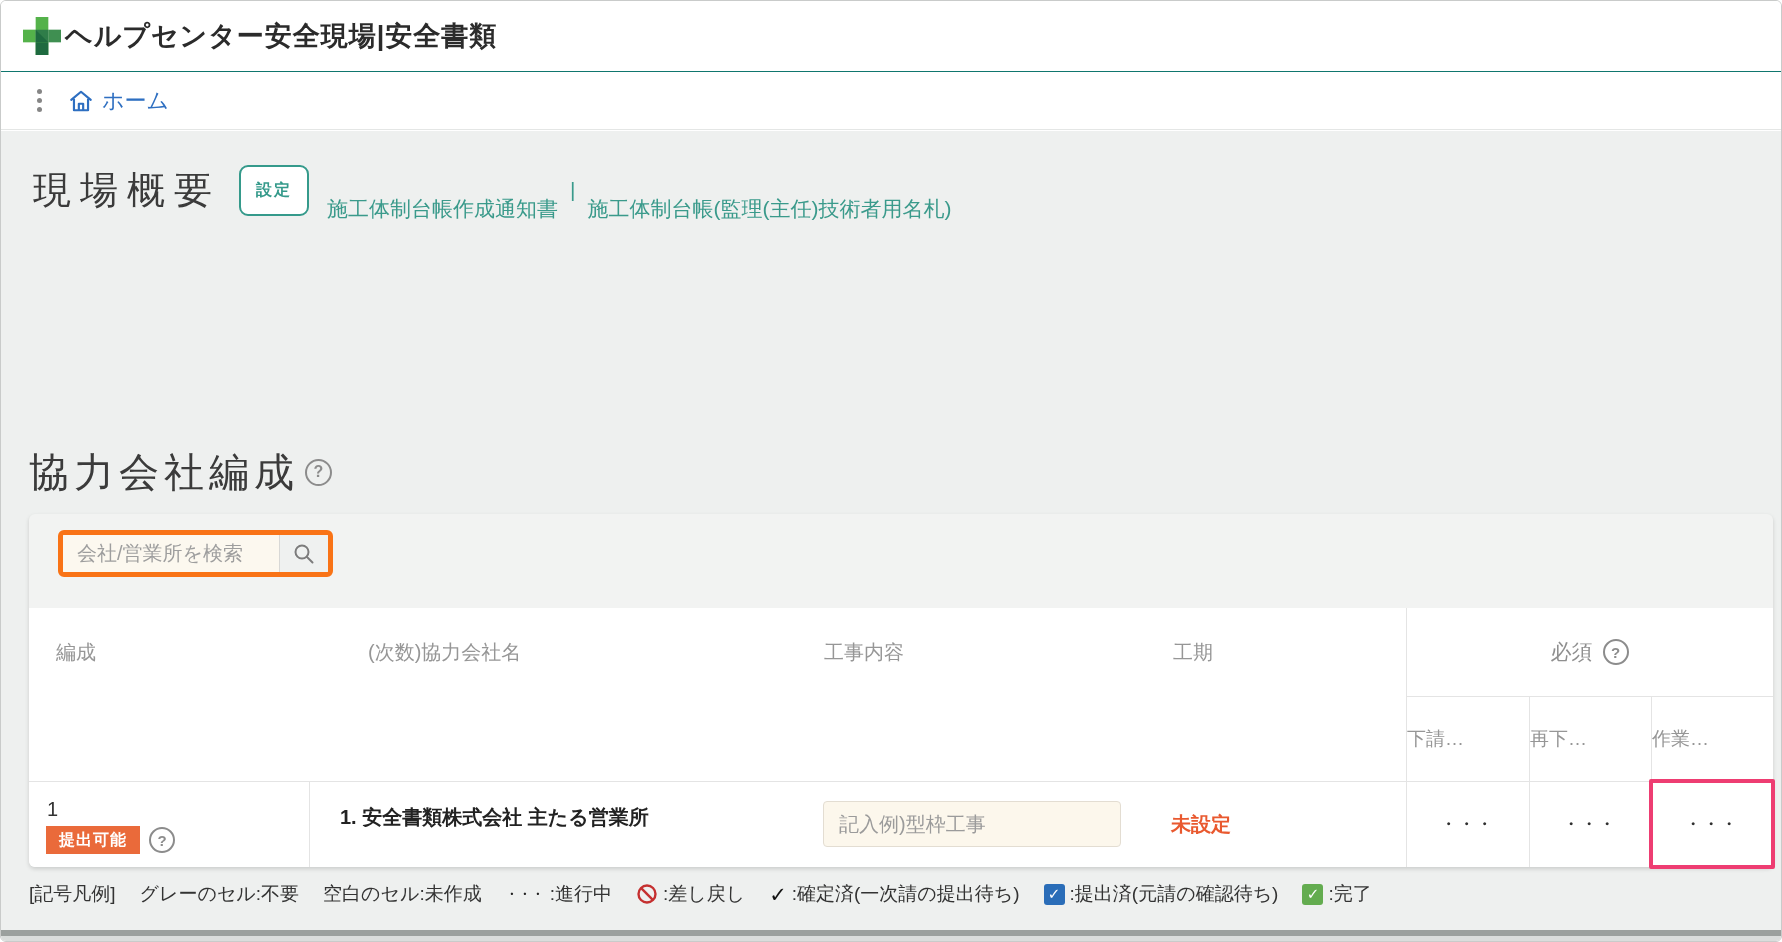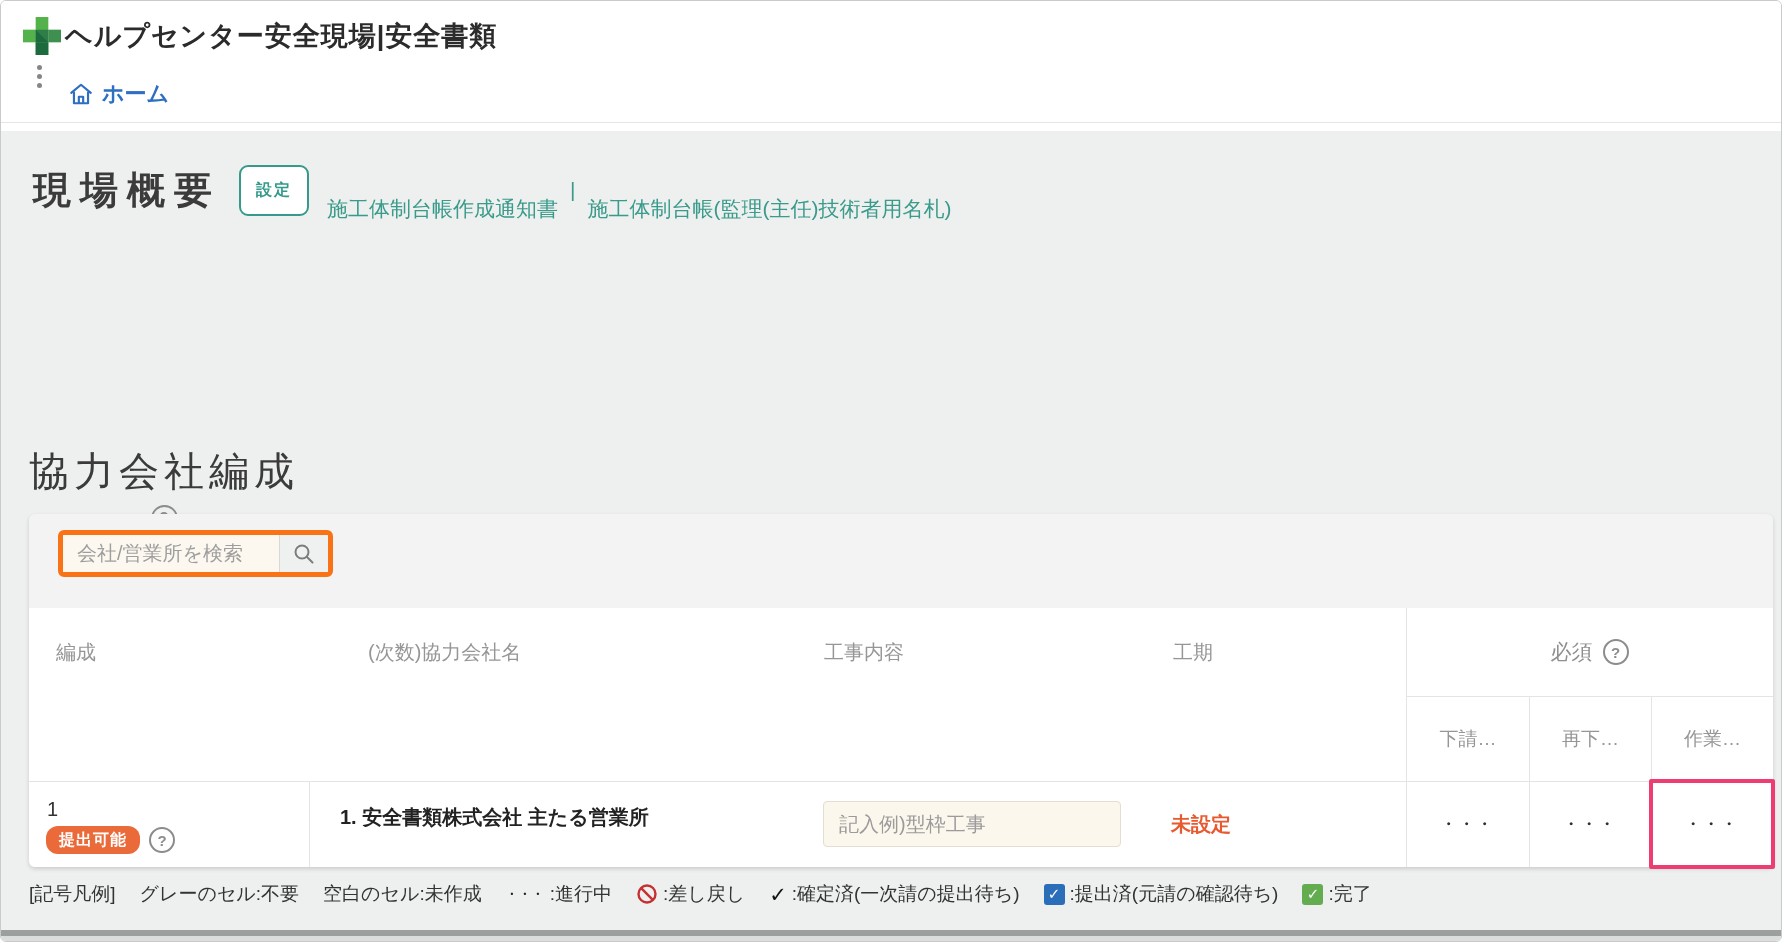--- a/index.html
+++ b/index.html
@@ -14,8 +14,8 @@
   .logo{ width:38px; height:38px; flex:0 0 auto; }
   .apptitle{ font-size:27px; font-weight:700; color:#2b2b2b; margin-left:4px; letter-spacing:1px; }
 
-  .navbar{ position:absolute; top:64px; left:0; width:100%; height:58px; background:#fff;
-           border-bottom:1px solid #e4e6e5; display:flex; padding-left:36px;font-weight:bold; }
+  .navbar{ position:absolute; top:71px; left:0; width:100%; height:58px; background:#fff;
+           border-bottom:1px solid #e4e6e5; display:flex; align-items:center; padding-left:36px; }
   .kebab{ display:flex; flex-direction:column; gap:4px; margin-right:26px; cursor:pointer; }
   .kebab i{ width:5px; height:5px; border-radius:50%; background:#868686; }
   .homelink{ display:flex; align-items:center; gap:8px; color:#2e6fc1; font-size:22px; cursor:pointer; }

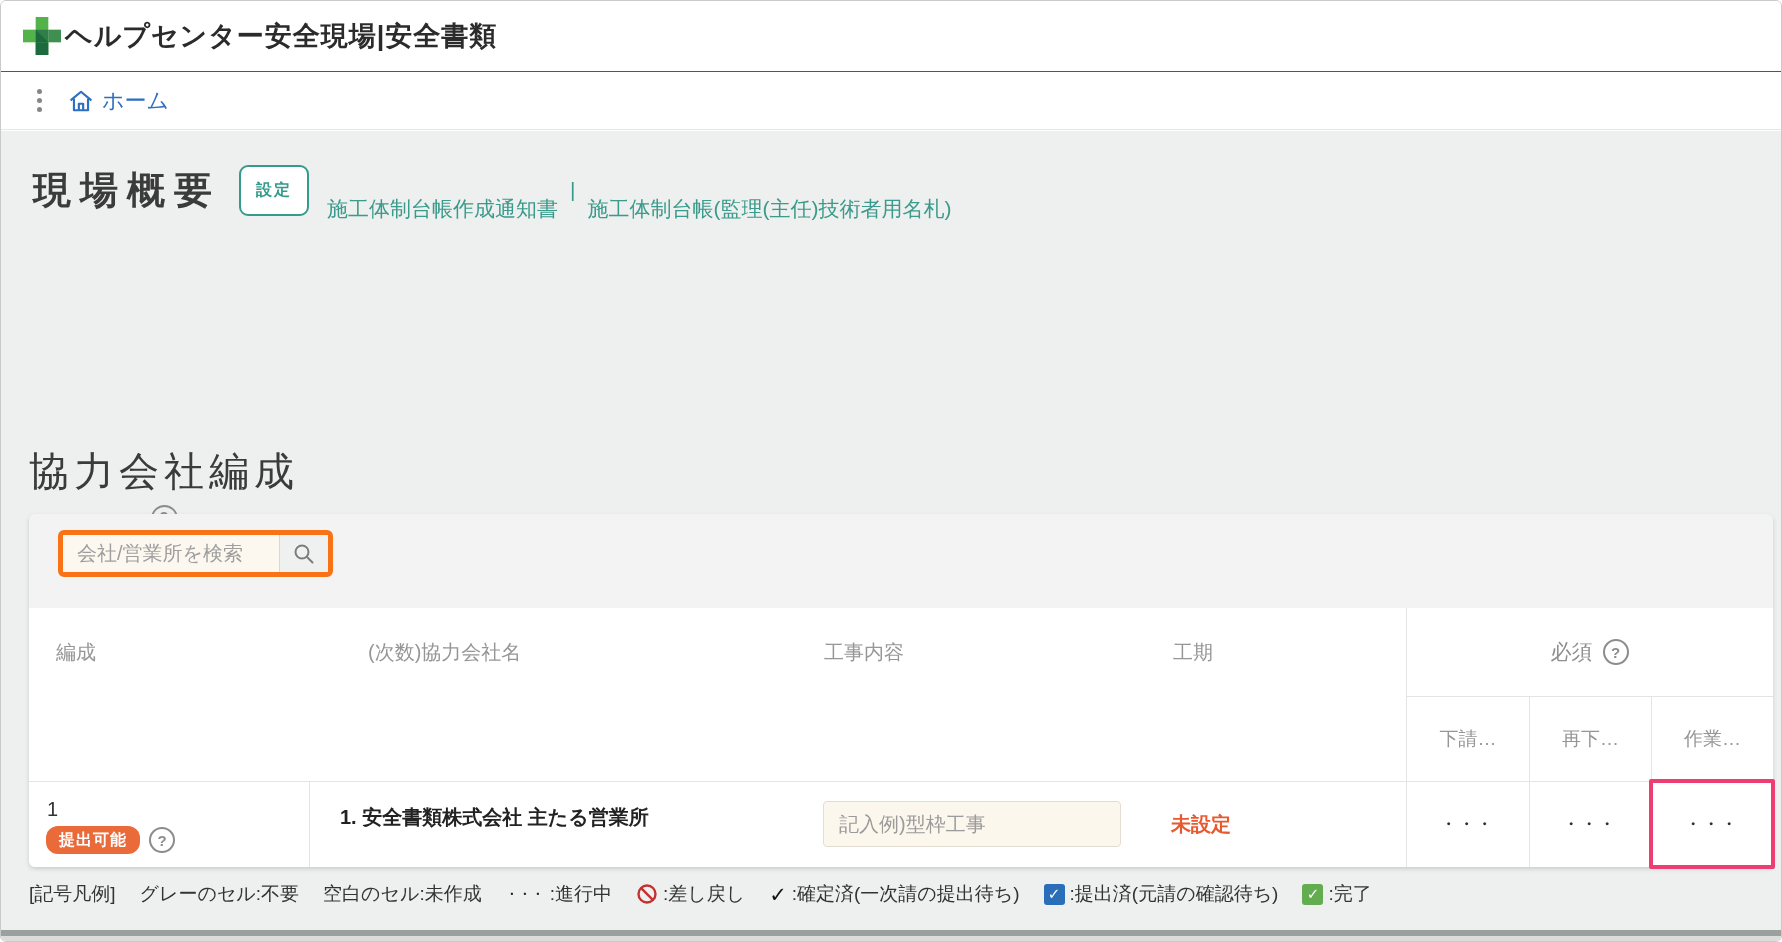--- a/index.html
+++ b/index.html
@@ -24,7 +24,7 @@
   .content{ position:absolute; top:130px; left:0; width:100%; height:799px; background:#eef0ef; }
 
   .sec1-head{ position:absolute; left:32px; top:33px; height:52px; display:flex; align-items:center; gap:18px; }
-  .h-big{ font-size:38px; font-weight:700; color:#3b3b3b; letter-spacing:9px; white-space:nowrap; }
+  .h-big{ font-size:38px; font-weight:400; color:#3b3b3b; letter-spacing:9px; white-space:nowrap; }
   .btn-settings{ height:51px; padding:0 15px; background:#fff; border:2px solid #359a8b; border-radius:9px;
                  color:#359a8b; font-size:16px; font-weight:700; letter-spacing:2px; cursor:pointer; }
   .teal-links{ font-size:21px; color:#3a9a8b; display:flex; align-items:center; gap:12px; white-space:nowrap; }

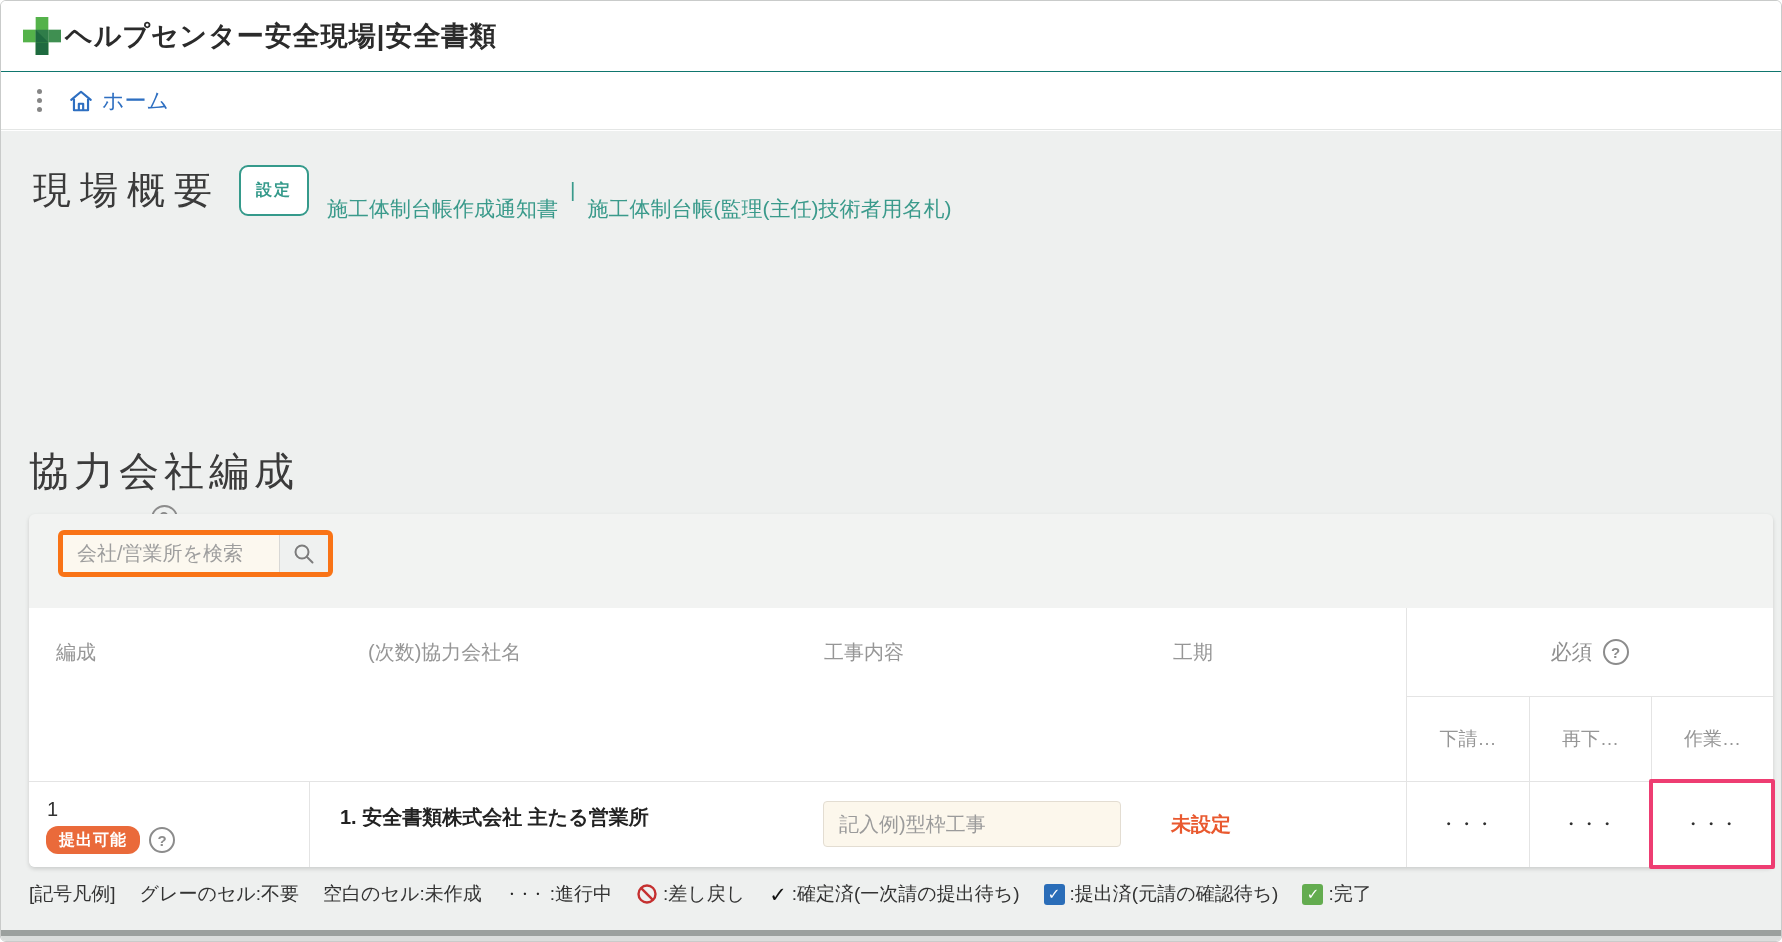--- a/index.html
+++ b/index.html
@@ -36,7 +36,7 @@
   .c1h{ position:absolute; top:27px; font-size:20px; color:#979797; white-space:nowrap; }
   .c1v{ position:absolute; top:95px; font-size:20px; color:#333; line-height:38px; white-space:nowrap; }
 
-  .sec2-head{ position:absolute; left:28px; top:313px; height:56px; display:flex; align-items:center; gap:6px;flex-direction:column; }
+  .sec2-head{ position:absolute; left:28px; top:313px; height:56px; display:flex; align-items:center; gap:6px; }
   .h-big2{ font-size:40px; font-weight:400; color:#3b3b3b; letter-spacing:5px; white-space:nowrap; }
   .helpc{ width:27px; height:27px; border:2px solid #8c8c8c; border-radius:50%; color:#8c8c8c;
           font-size:16px; font-weight:700; display:flex; align-items:center; justify-content:center; flex:0 0 auto; cursor:pointer; }

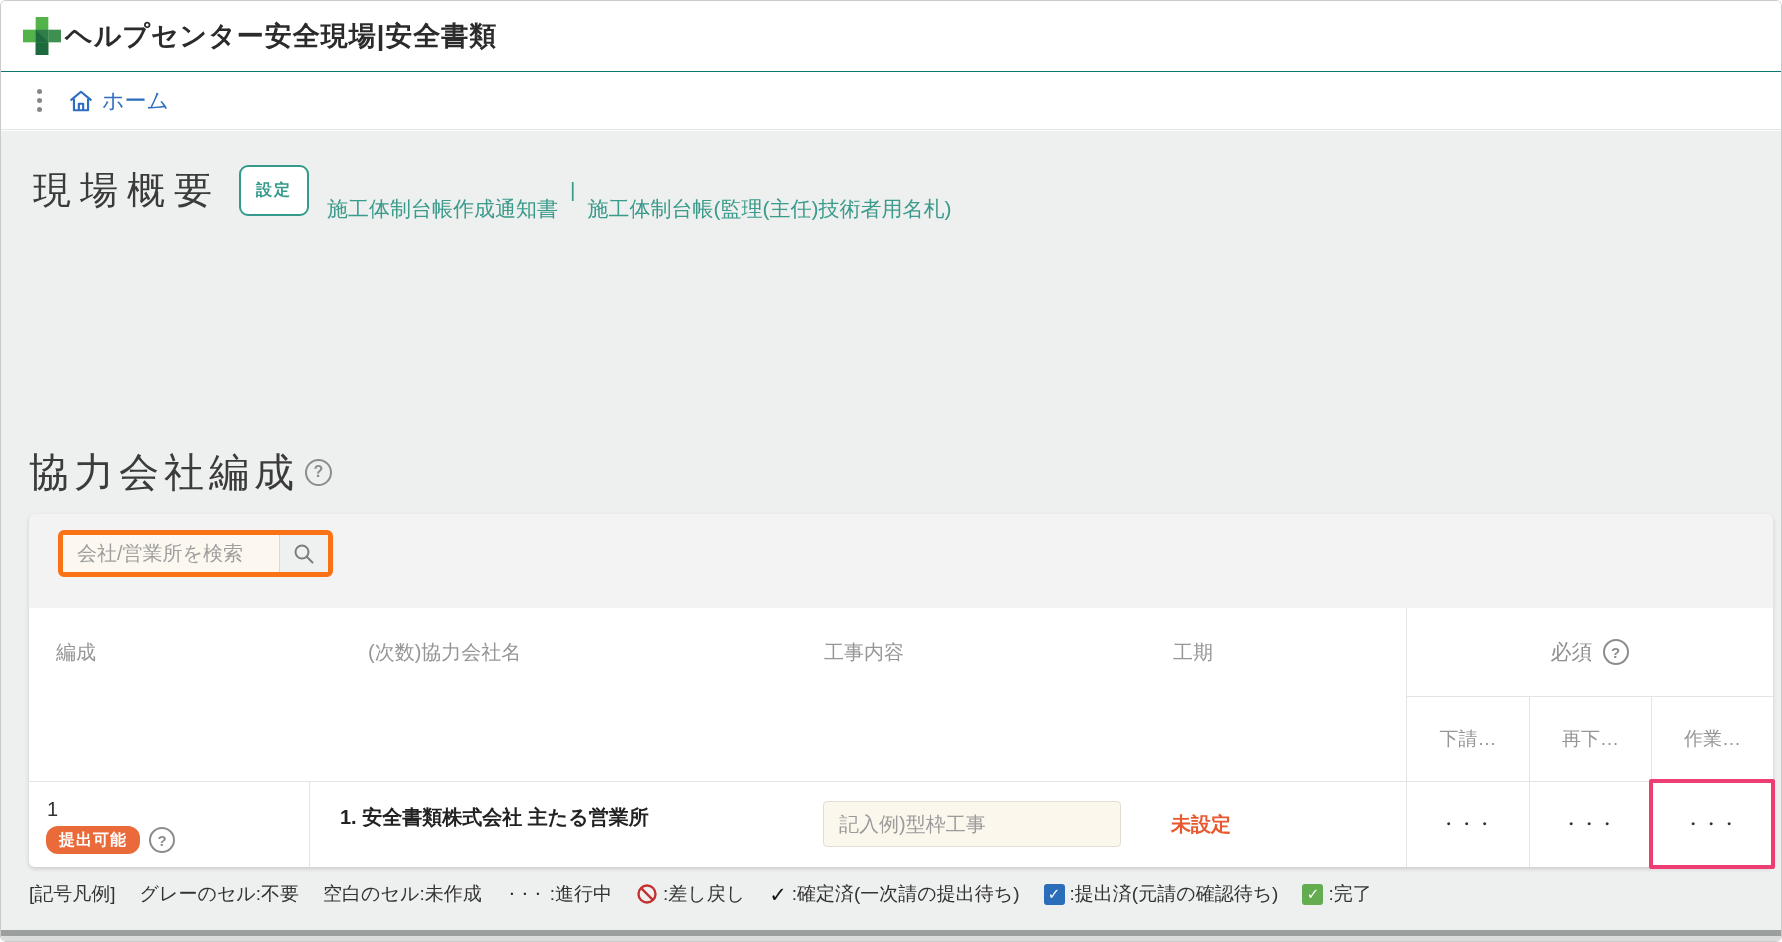--- a/index.html
+++ b/index.html
@@ -61,7 +61,7 @@
   .t2h{ position:absolute; top:31px; font-size:20px; color:#969696; white-space:nowrap; }
   .req-head{ position:absolute; left:1377px; top:0; width:367px; height:88px; display:flex;
              align-items:center; justify-content:center; gap:10px; font-size:21px; color:#8f8f8f; }
-  .subh{ position:absolute; top:88px; height:85px; line-height:85px; text-align:center;
+  .subh{ position:absolute; top:88px; height:85px; line-height:85px; text-align:left;
          font-size:19px; color:#969696; white-space:nowrap; }
 
   .row-num{ position:absolute; left:18px; top:190px; font-size:20px; color:#333; }

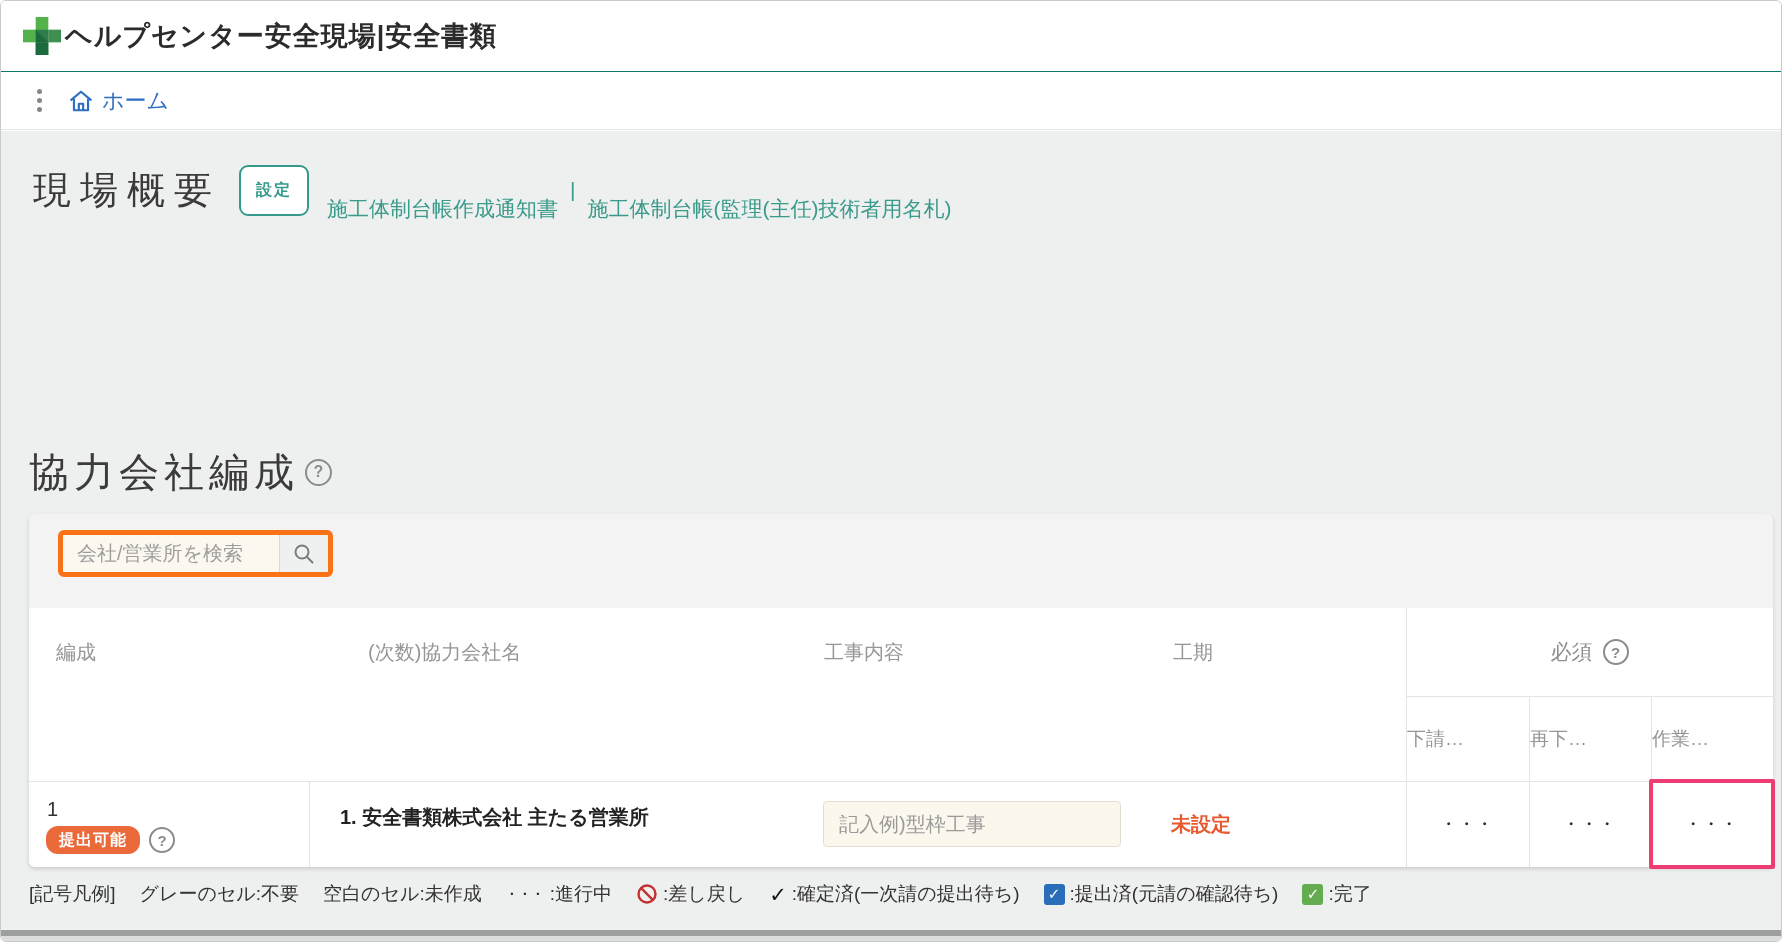--- a/index.html
+++ b/index.html
@@ -66,7 +66,7 @@
 
   .row-num{ position:absolute; left:18px; top:190px; font-size:20px; color:#333; }
   .badge{ position:absolute; left:17px; top:218px; width:94px; height:28px; background:#ea6a3a; color:#fff;
-          border-radius:12px; font-size:16px; font-weight:700; display:flex; align-items:center;
+          border-radius:0; font-size:16px; font-weight:700; display:flex; align-items:center;
           justify-content:center; letter-spacing:1px; }
   .row-help{ position:absolute; left:120px; top:219px; width:26px; height:26px; font-size:15px; }
   .companycell{ position:absolute; left:311px; top:166px; height:86px; line-height:86px;

